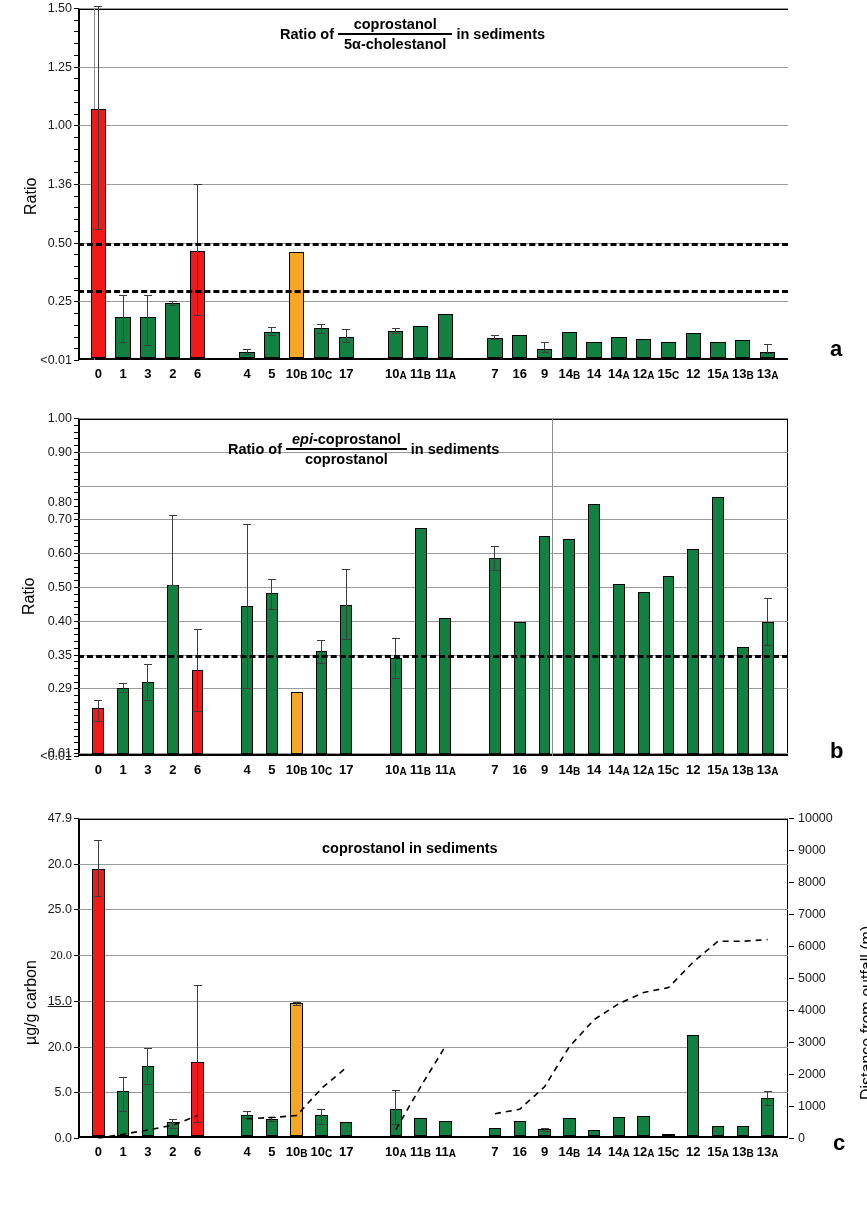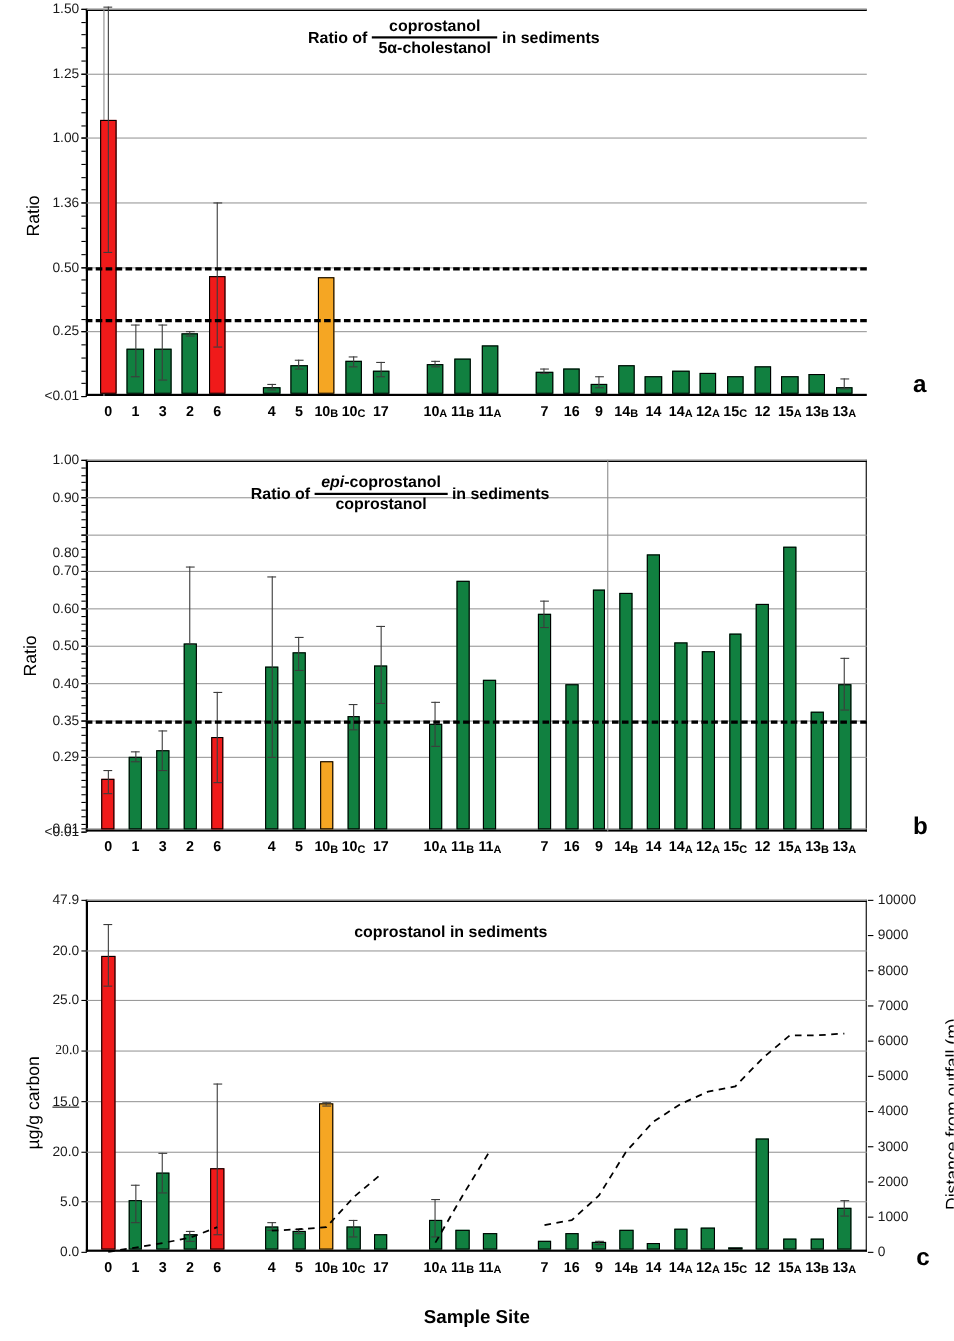--- a/index.html
+++ b/index.html
@@ -487,7 +487,6 @@
       </div>
     <div class="chart-title" style="left:322px;top:40px;">coprostanol in sediments</div>
     <div class="panel-letter" style="left:833px;top:330px;">c</div>
-    <div class="xaxis-title" style="left:0;top:388px;">Sample Site</div>
   <div class="ytick" style="top: 338px; left: 20px; width: 52px;">0.0</div>
       <div class="ytickmark" style="top: 338px; left: 74px;"></div>
       <div class="ytick" style="top: 292.286px; left: 20px; width: 52px;">5.0</div>

